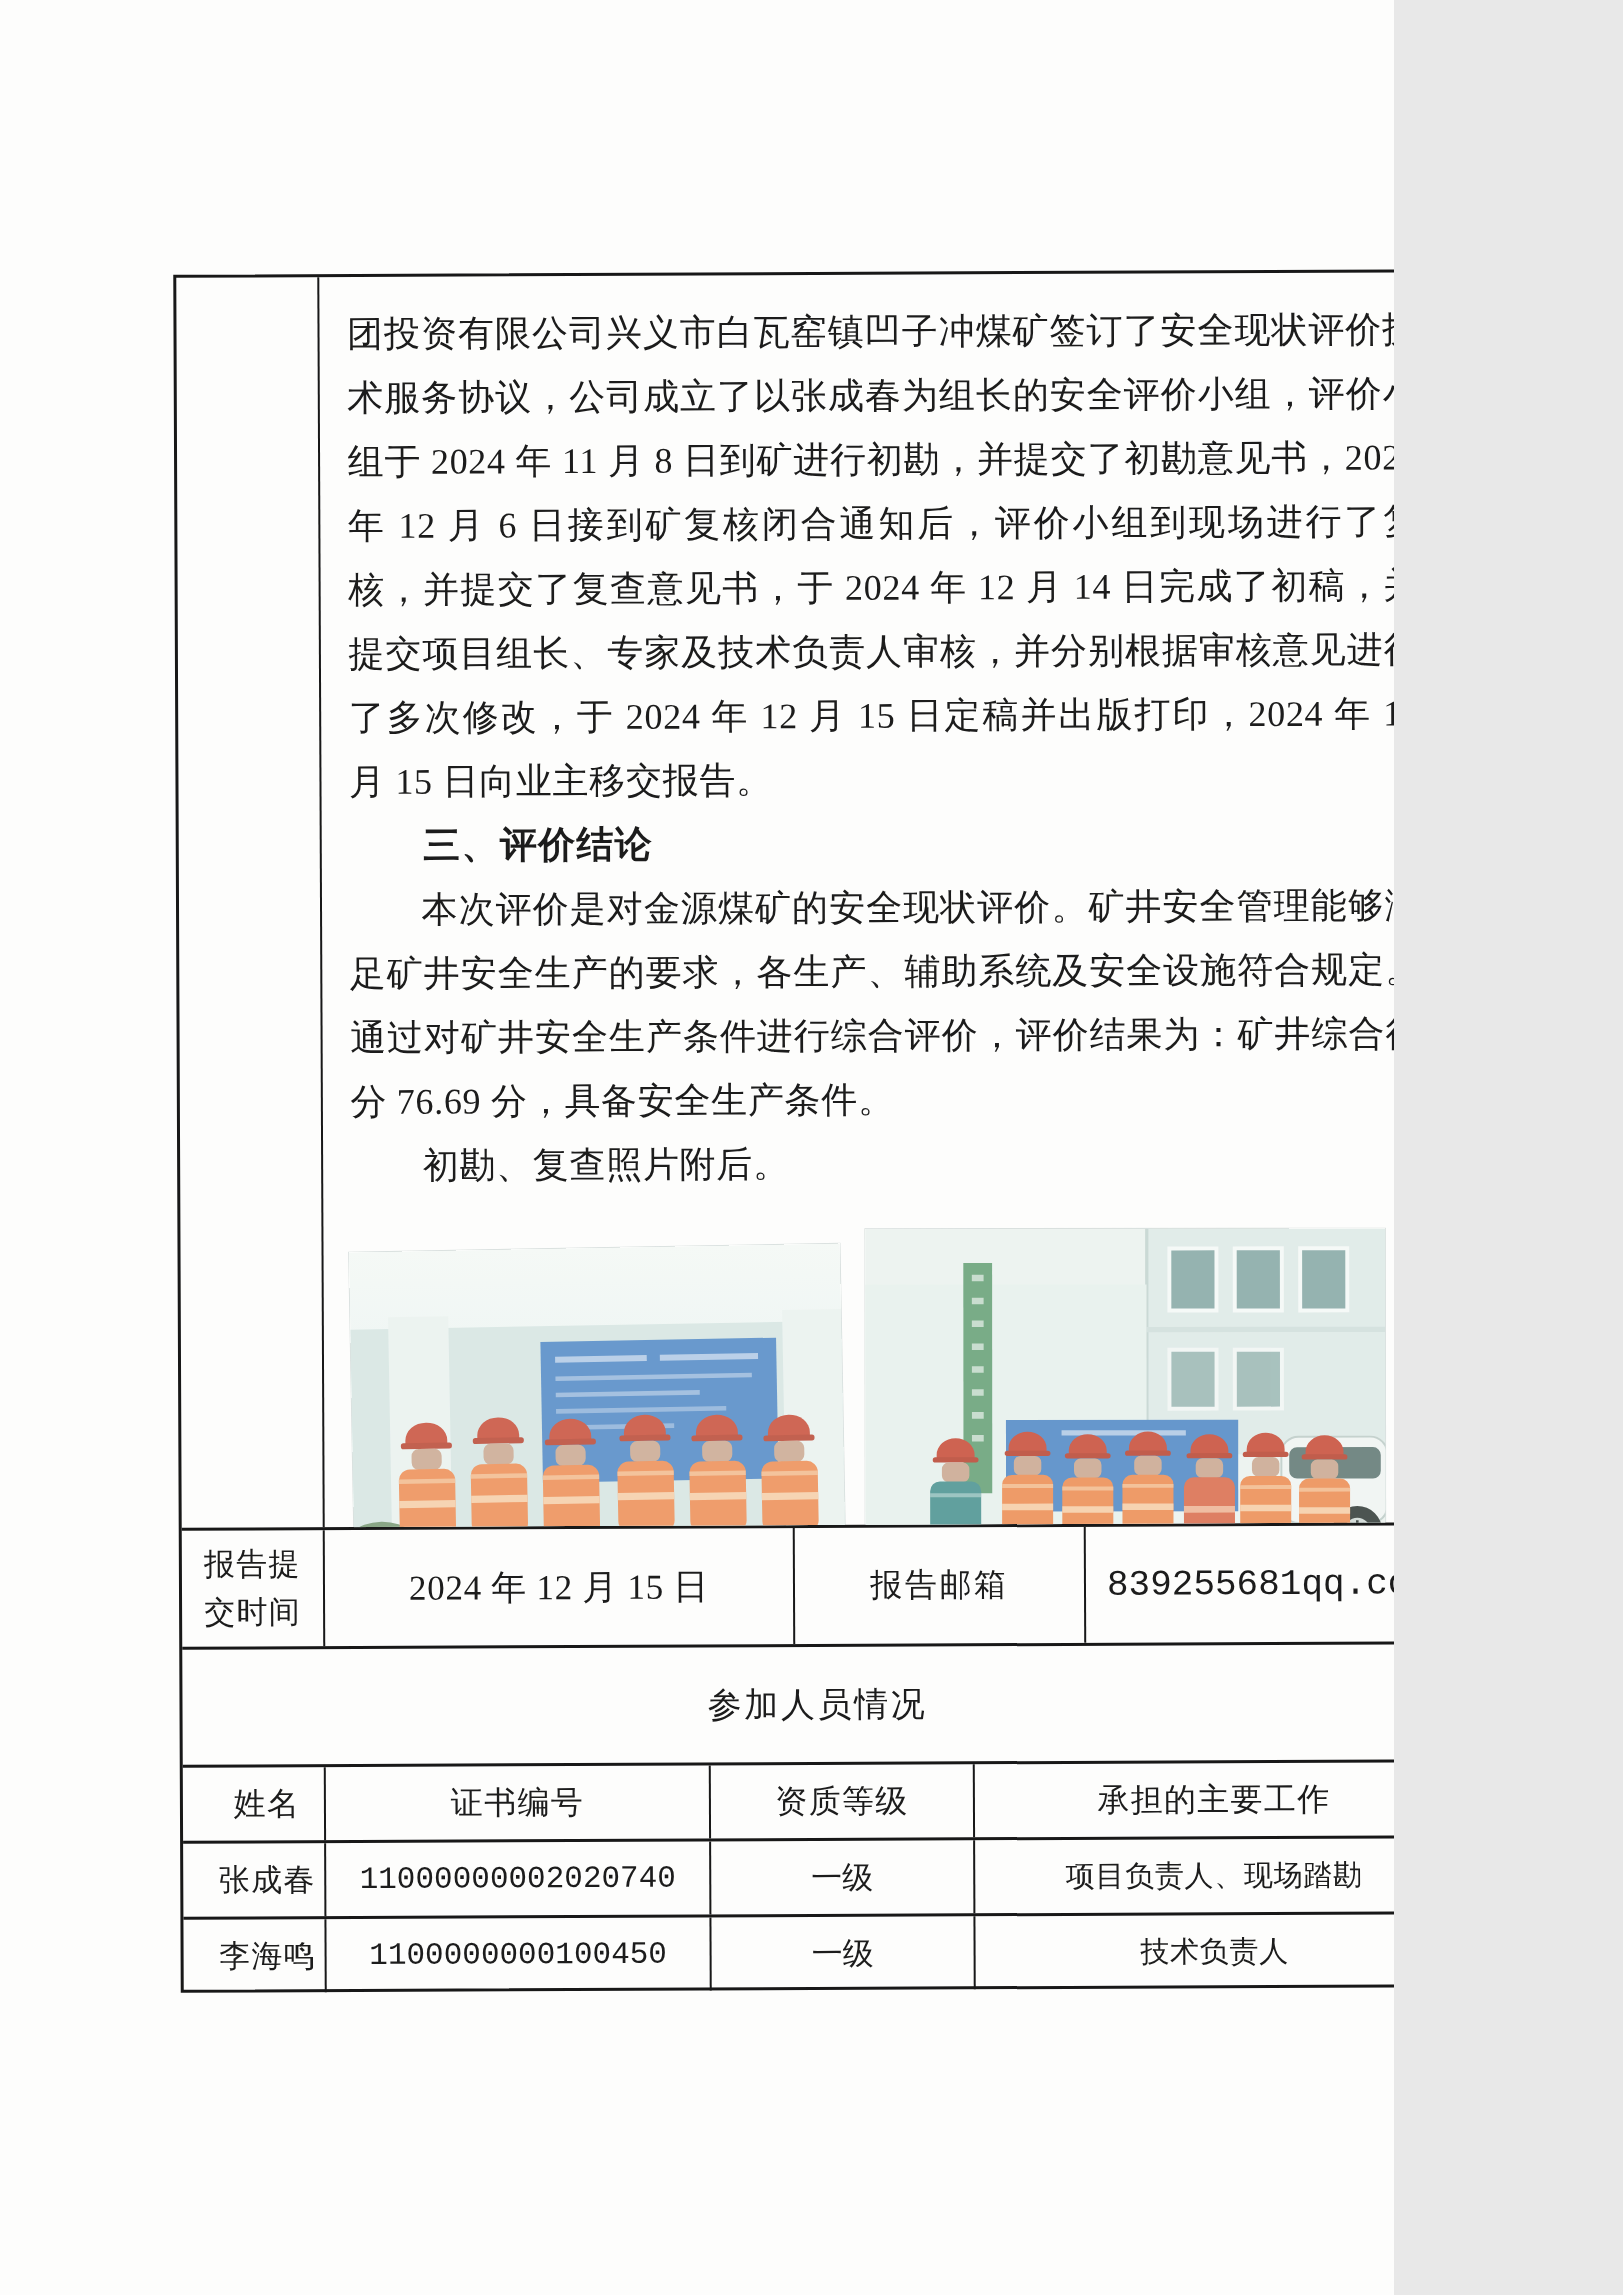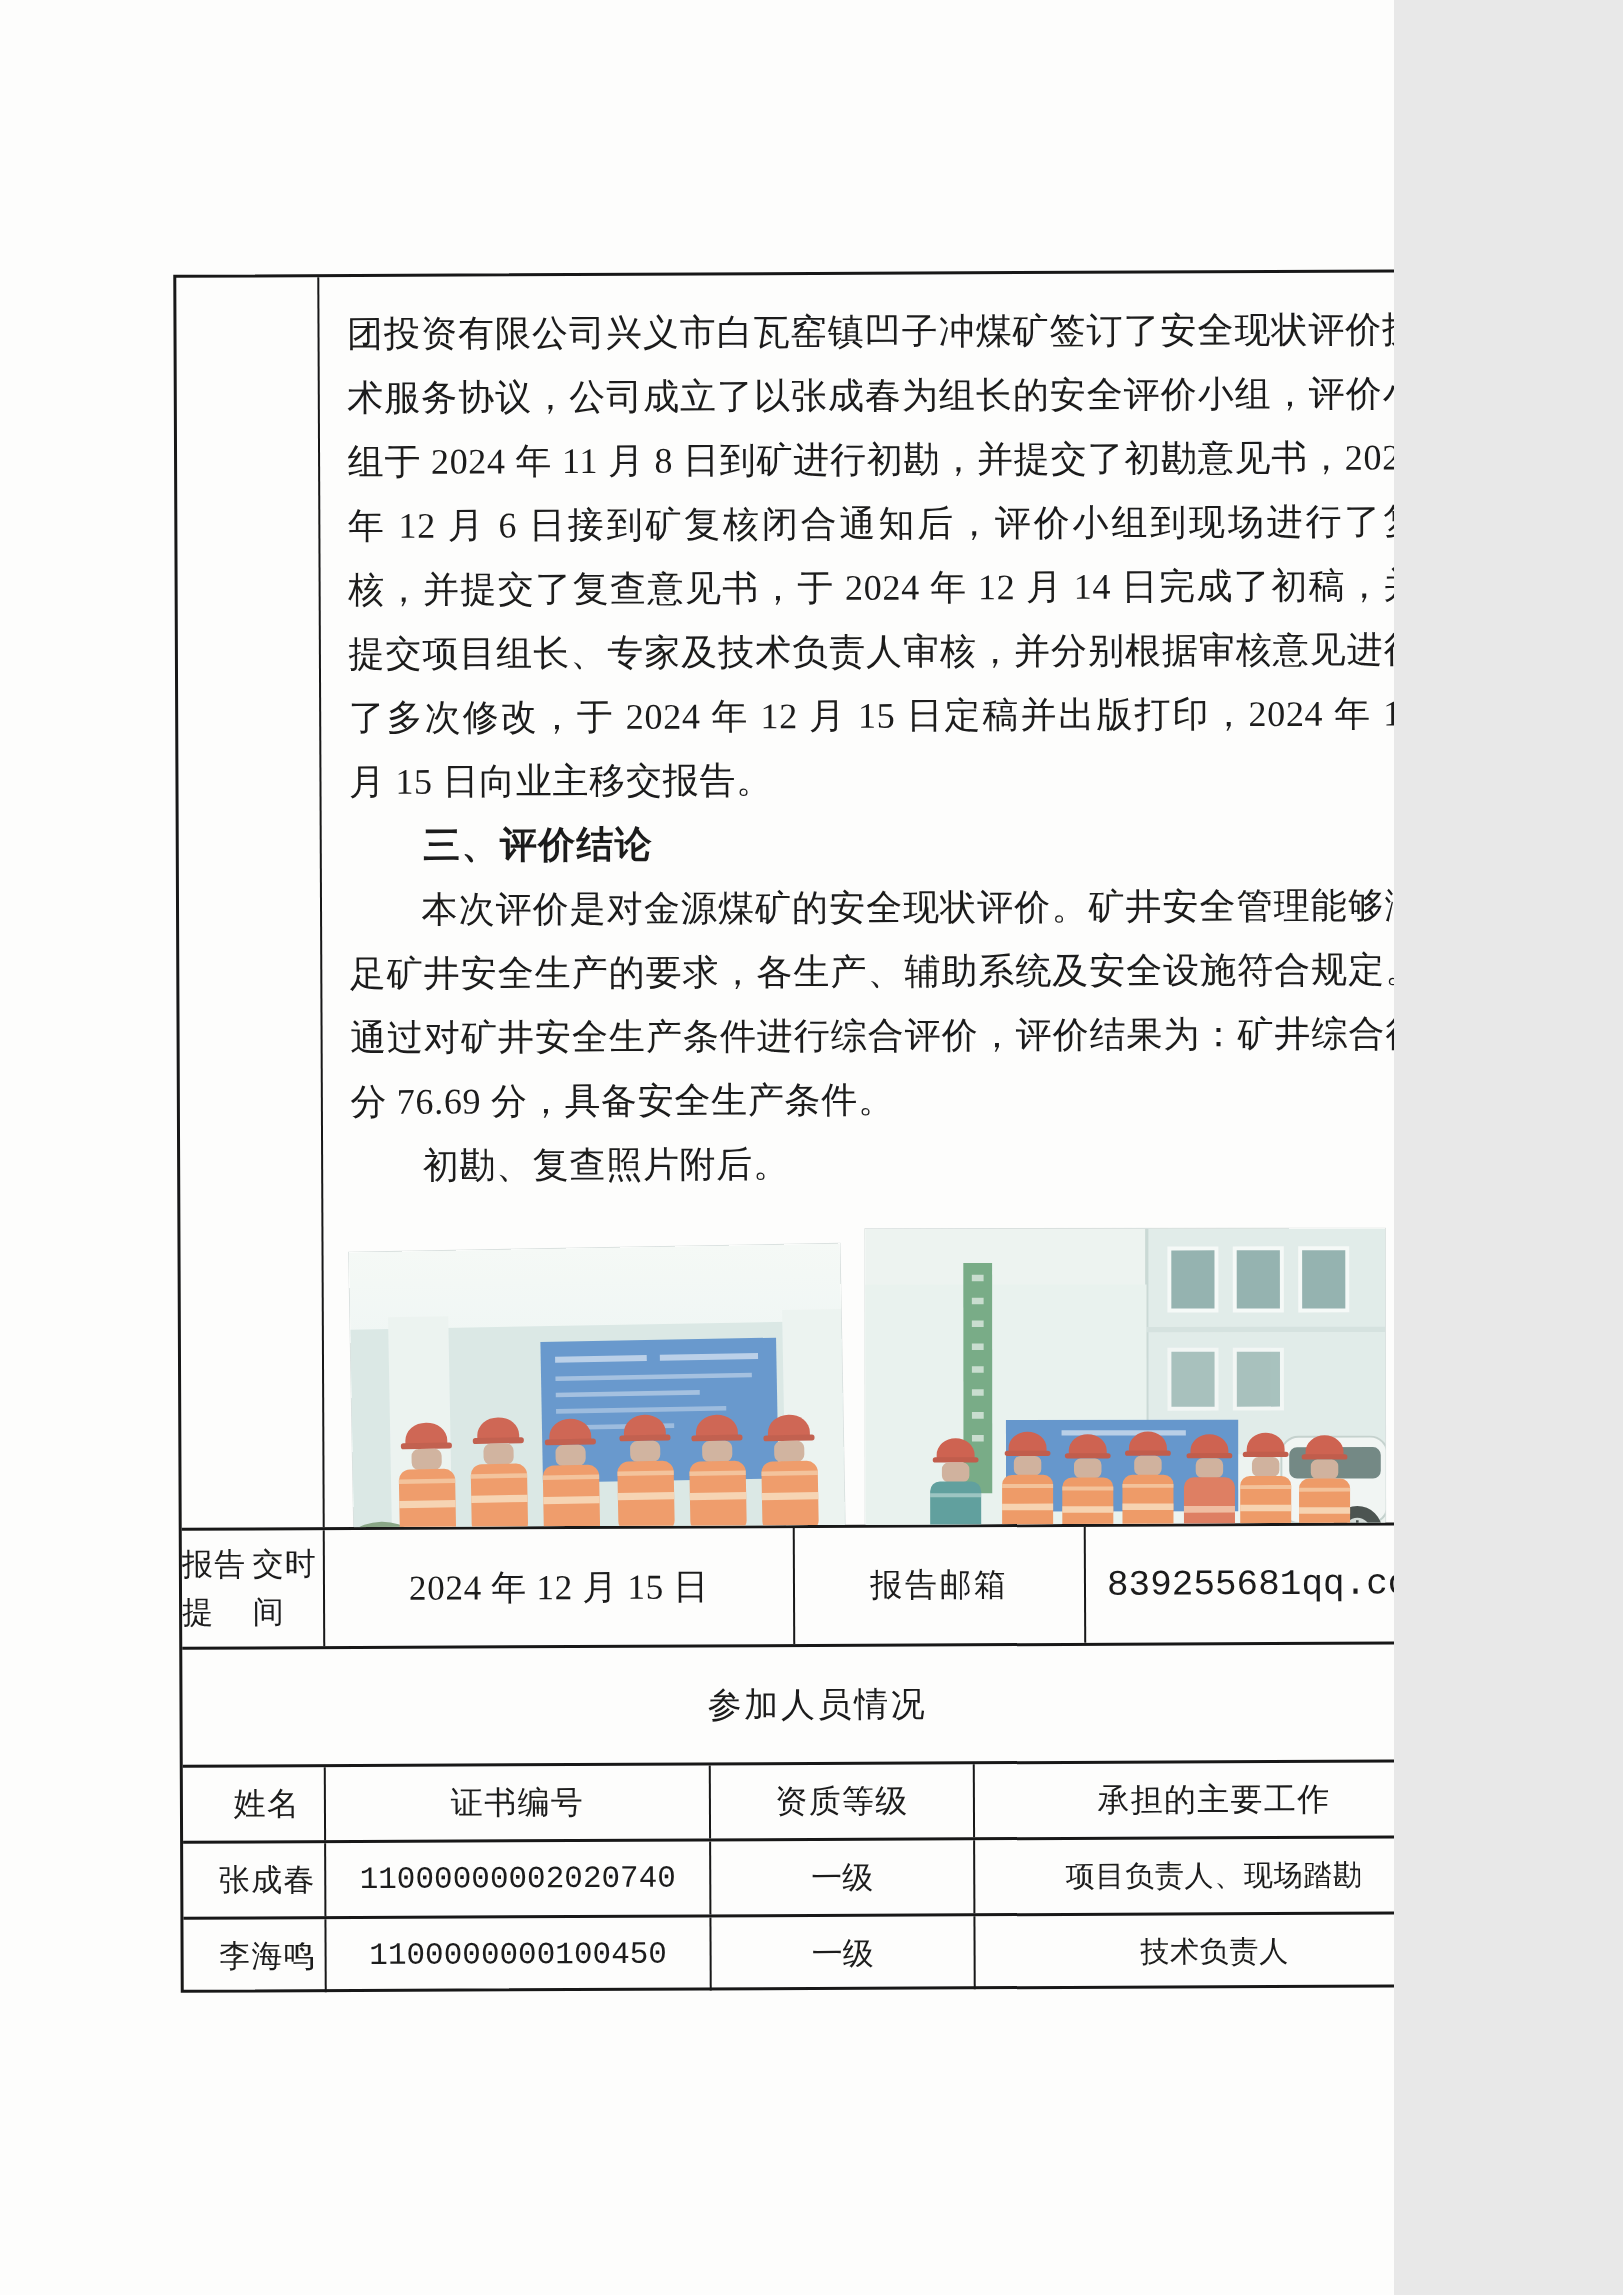--- a/index.html
+++ b/index.html
@@ -35,7 +35,7 @@
 
   
   .row-submit{height:119px;}
-  .c-label{flex:0 0 141px;flex-direction:row;font-size:31px;line-height:48px;letter-spacing:1.3px;}
+  .c-label{flex:0 0 141px;flex-direction:column;font-size:31px;line-height:48px;letter-spacing:1.3px;}
   .c-date{flex:0 0 470px;font-size:35px;letter-spacing:0.7px;}
   .c-mailword{flex:0 0 291px;font-size:32px;letter-spacing:2.6px;}
   .c-mail{flex:1;font-size:36px;}

